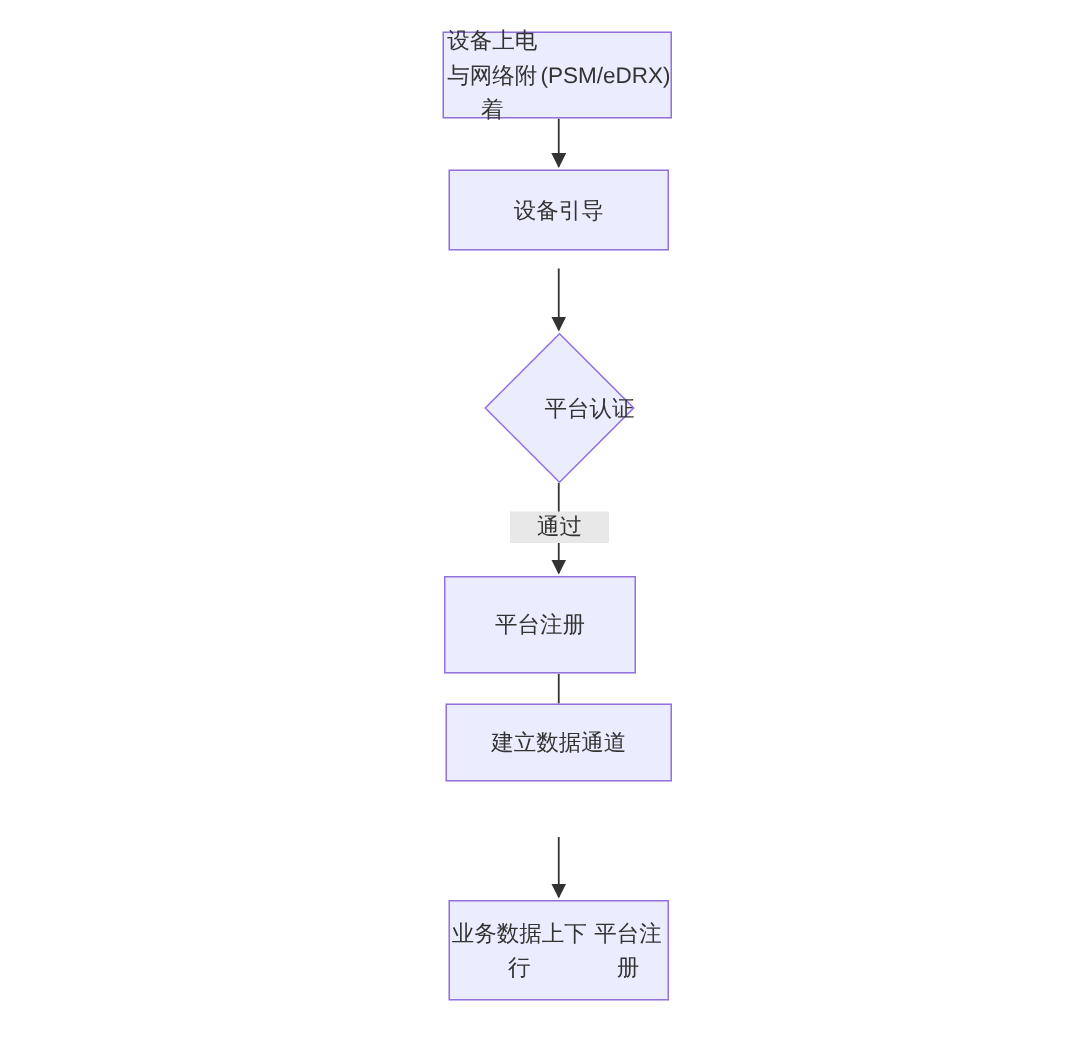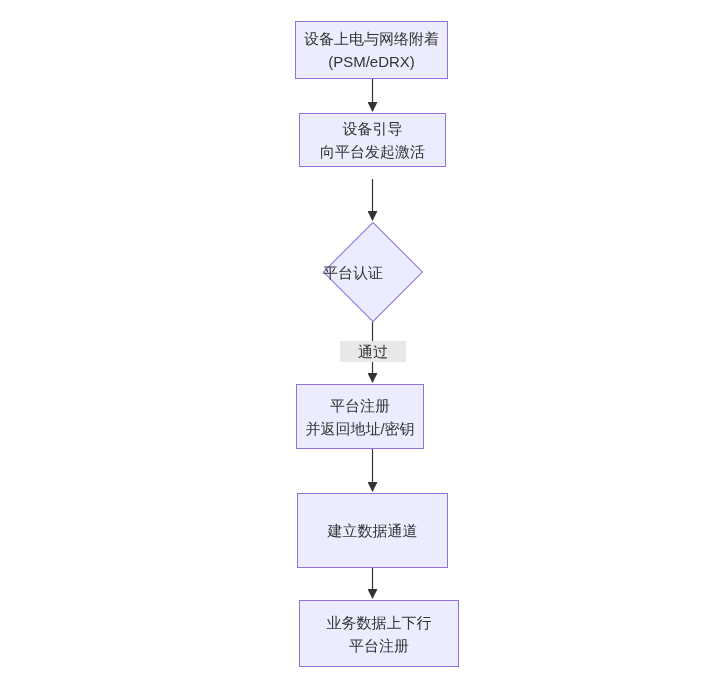--- a/index.html
+++ b/index.html
@@ -22,7 +22,7 @@
     border:1px solid var(--node_border);
     color:var(--text);
     display:flex;
-    flex-direction:column;
+    flex-direction:row;
     align-items:center;
     justify-content:center;
     text-align:center;

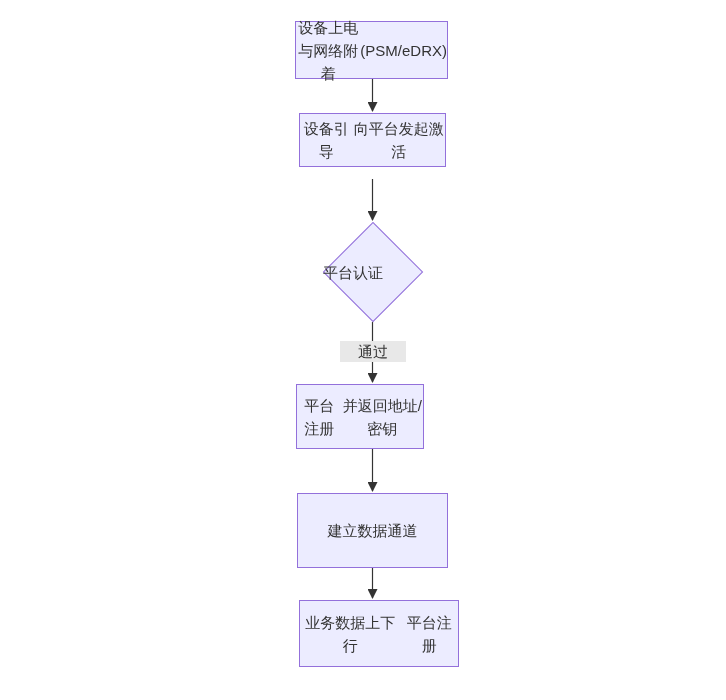--- a/index.html
+++ b/index.html
@@ -90,7 +90,6 @@
 
   <div class="node" style="left:299px;top:113px;width:147px;height:54px">
     <div class="line1">设备引导</div>
-    <div class="line2">向平台发起激活</div>
   </div>
 
   <div class="diamond-wrap" style="left:323px;top:222px;width:100px;height:100px">

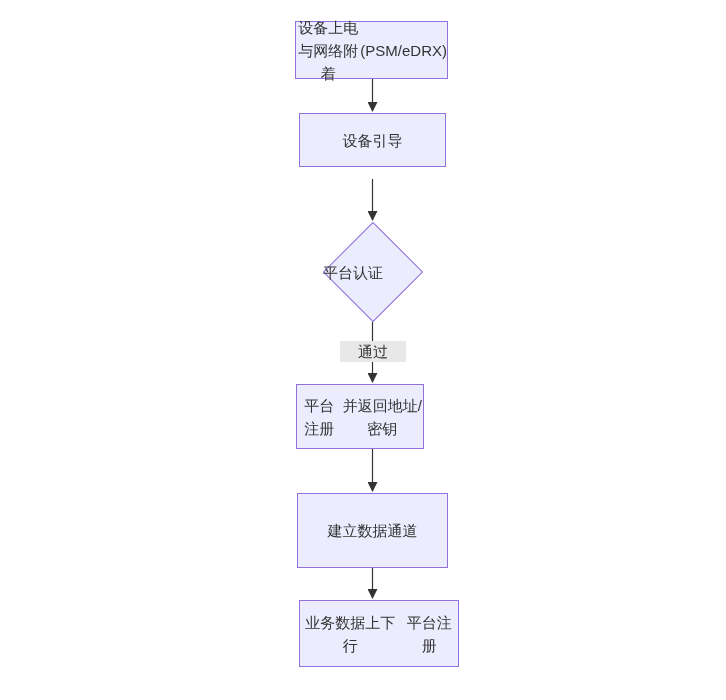--- a/index.html
+++ b/index.html
@@ -33,7 +33,7 @@
     position:absolute;
     display:flex;
     align-items:center;
-    justify-content:flex-start;
+    justify-content:flex-end;
   }
   .diamond-shape{
     position:absolute;

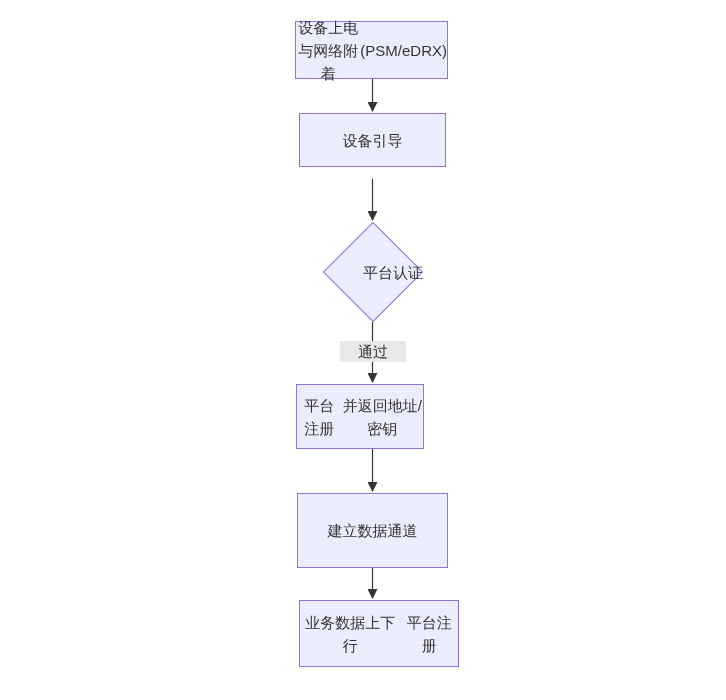--- a/index.html
+++ b/index.html
@@ -101,7 +101,6 @@
 
   <div class="node" style="left:296px;top:384px;width:128px;height:65px">
     <div class="line1">平台注册</div>
-    <div class="line2">并返回地址/密钥</div>
   </div>
 
   <div class="node" style="left:297px;top:493px;width:151px;height:75px">

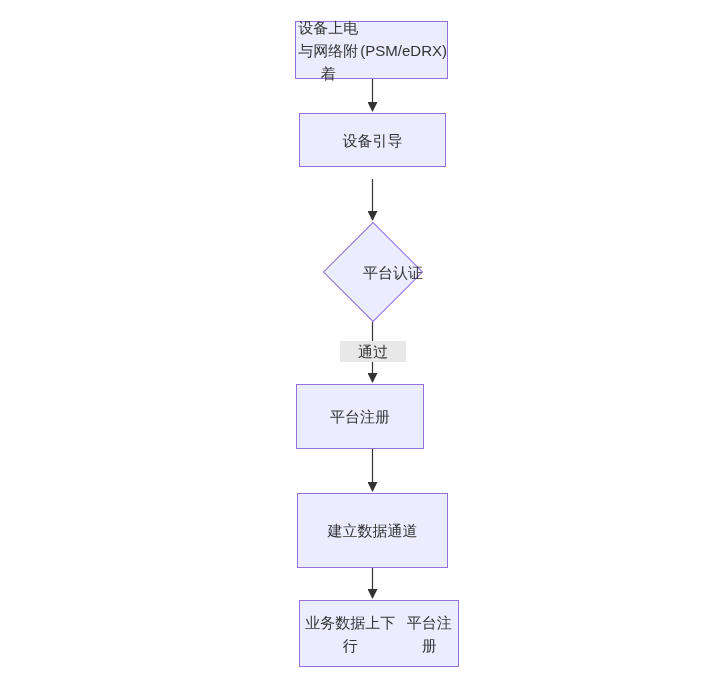--- a/index.html
+++ b/index.html
@@ -103,7 +103,7 @@
     <div class="line1">平台注册</div>
   </div>
 
-  <div class="node" style="left:297px;top:493px;width:151px;height:75px">
+  <div class="node" style="left:297px;top:469px;width:151px;height:52px">
     <div class="line1">建立数据通道</div>
   </div>
 

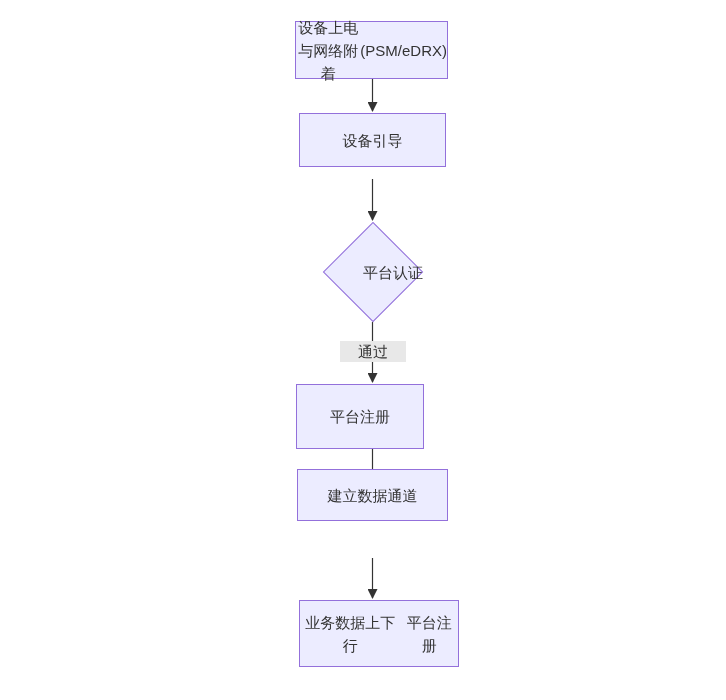--- a/index.html
+++ b/index.html
@@ -107,7 +107,7 @@
     <div class="line1">建立数据通道</div>
   </div>
 
-  <div class="node" style="left:299px;top:600px;width:160px;height:67px">
+  <div class="node" style="left:299px;top:600px;width:147px;height:67px">
     <div class="line1">业务数据上下行</div>
     <div class="line2">平台注册</div>
   </div>

